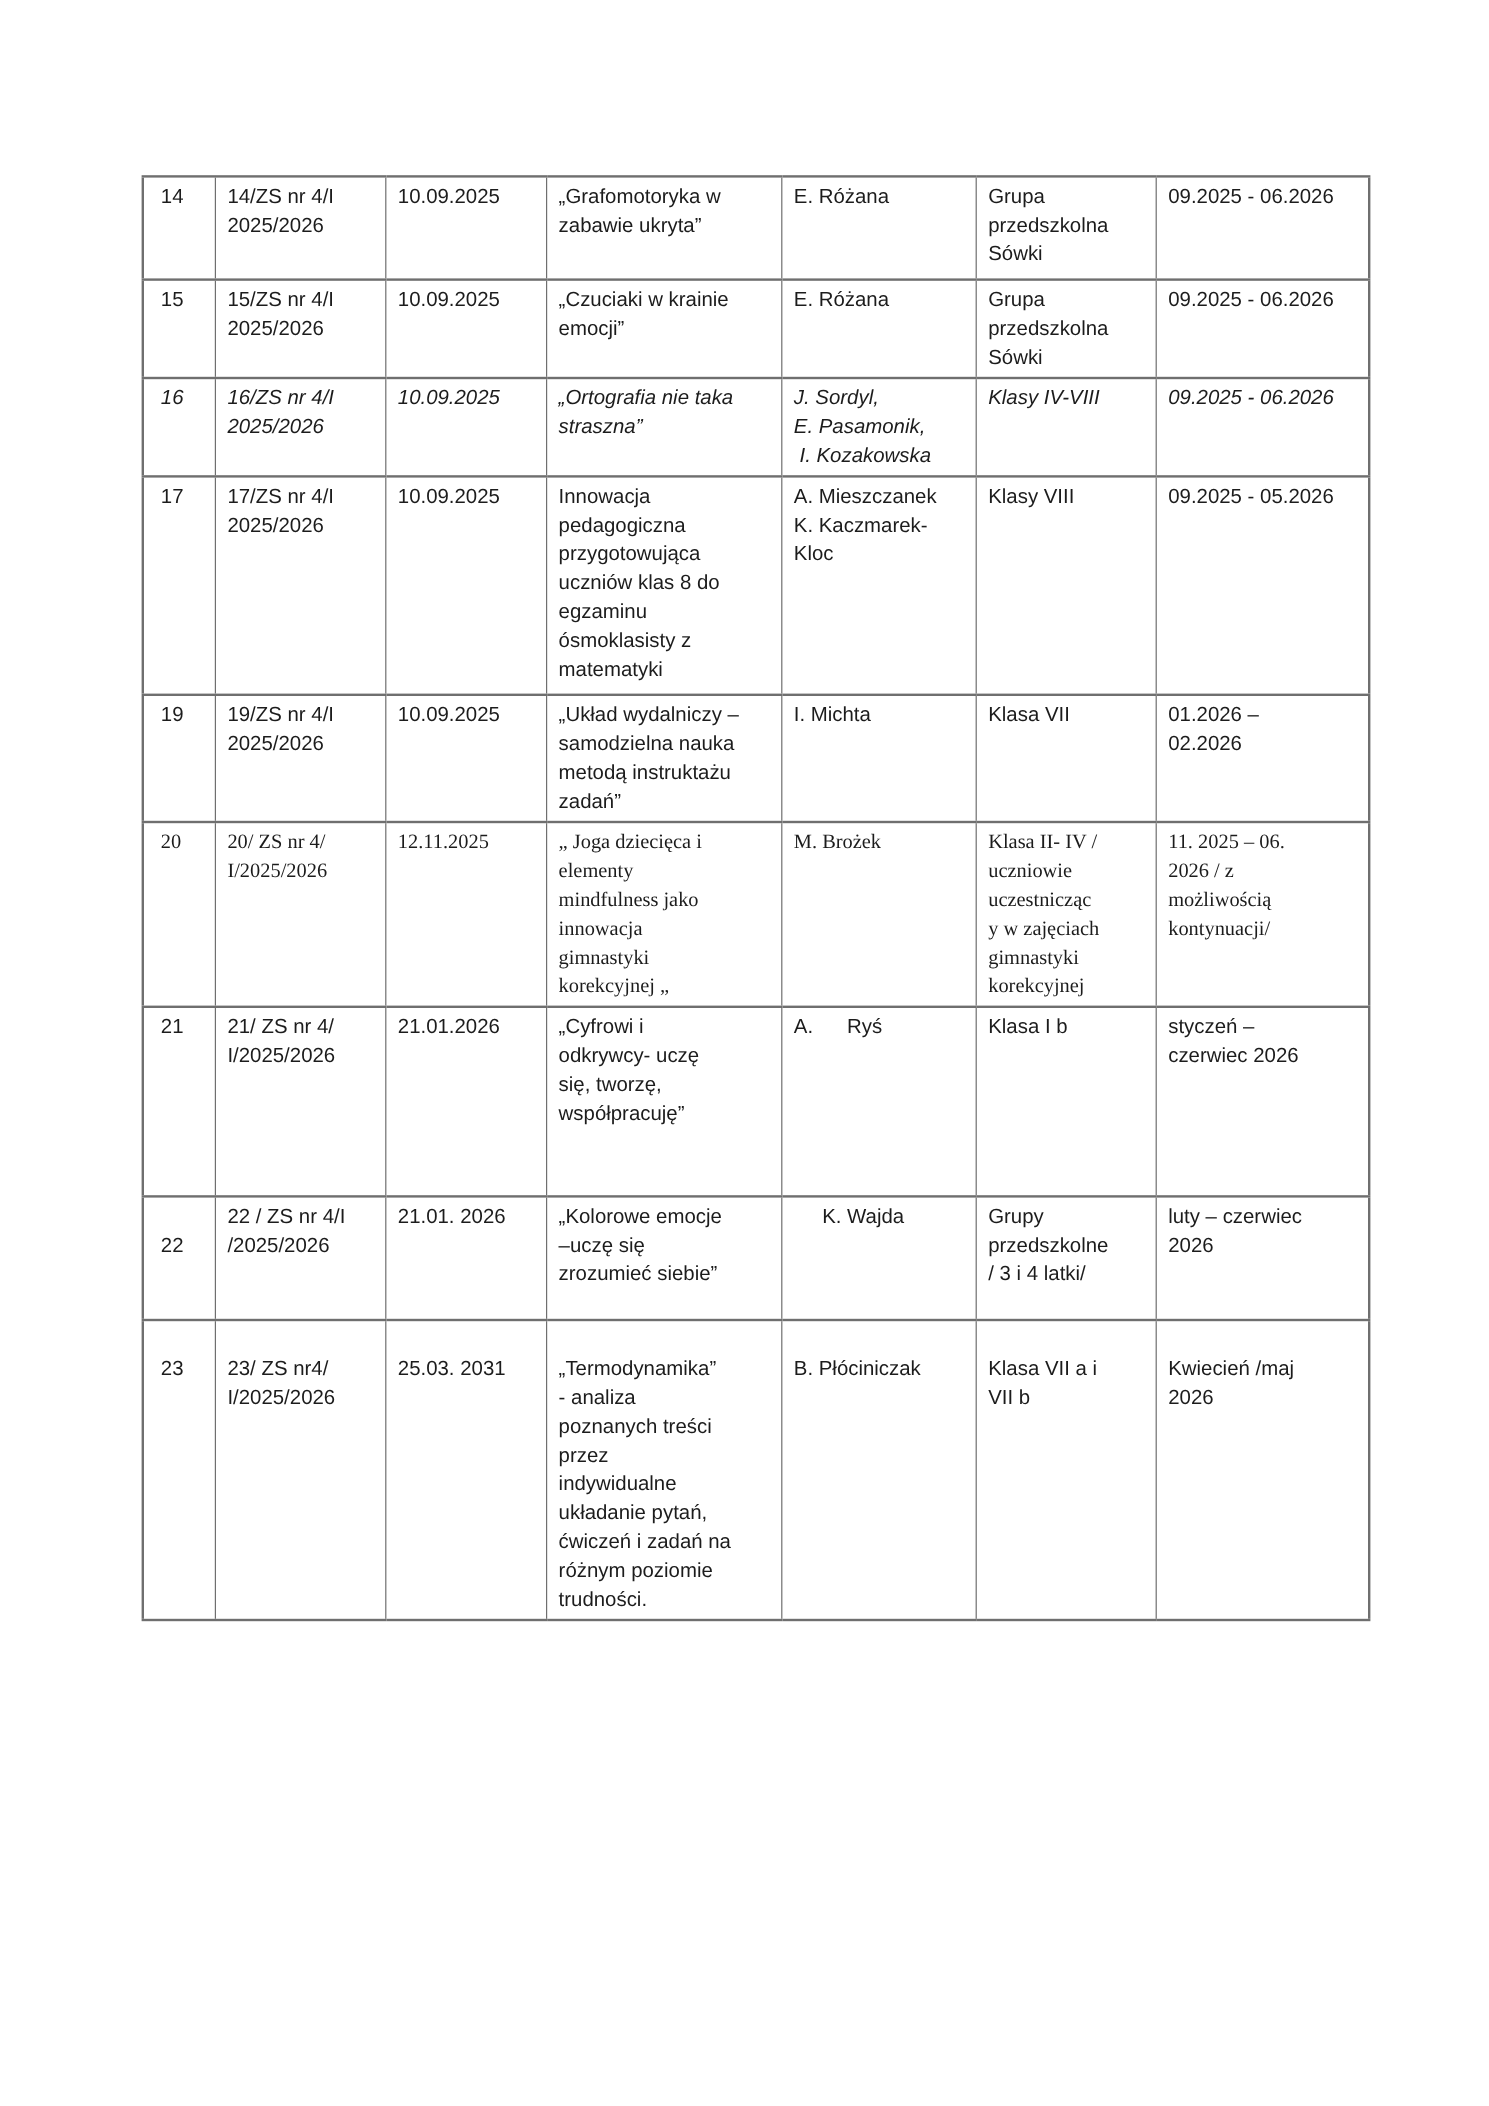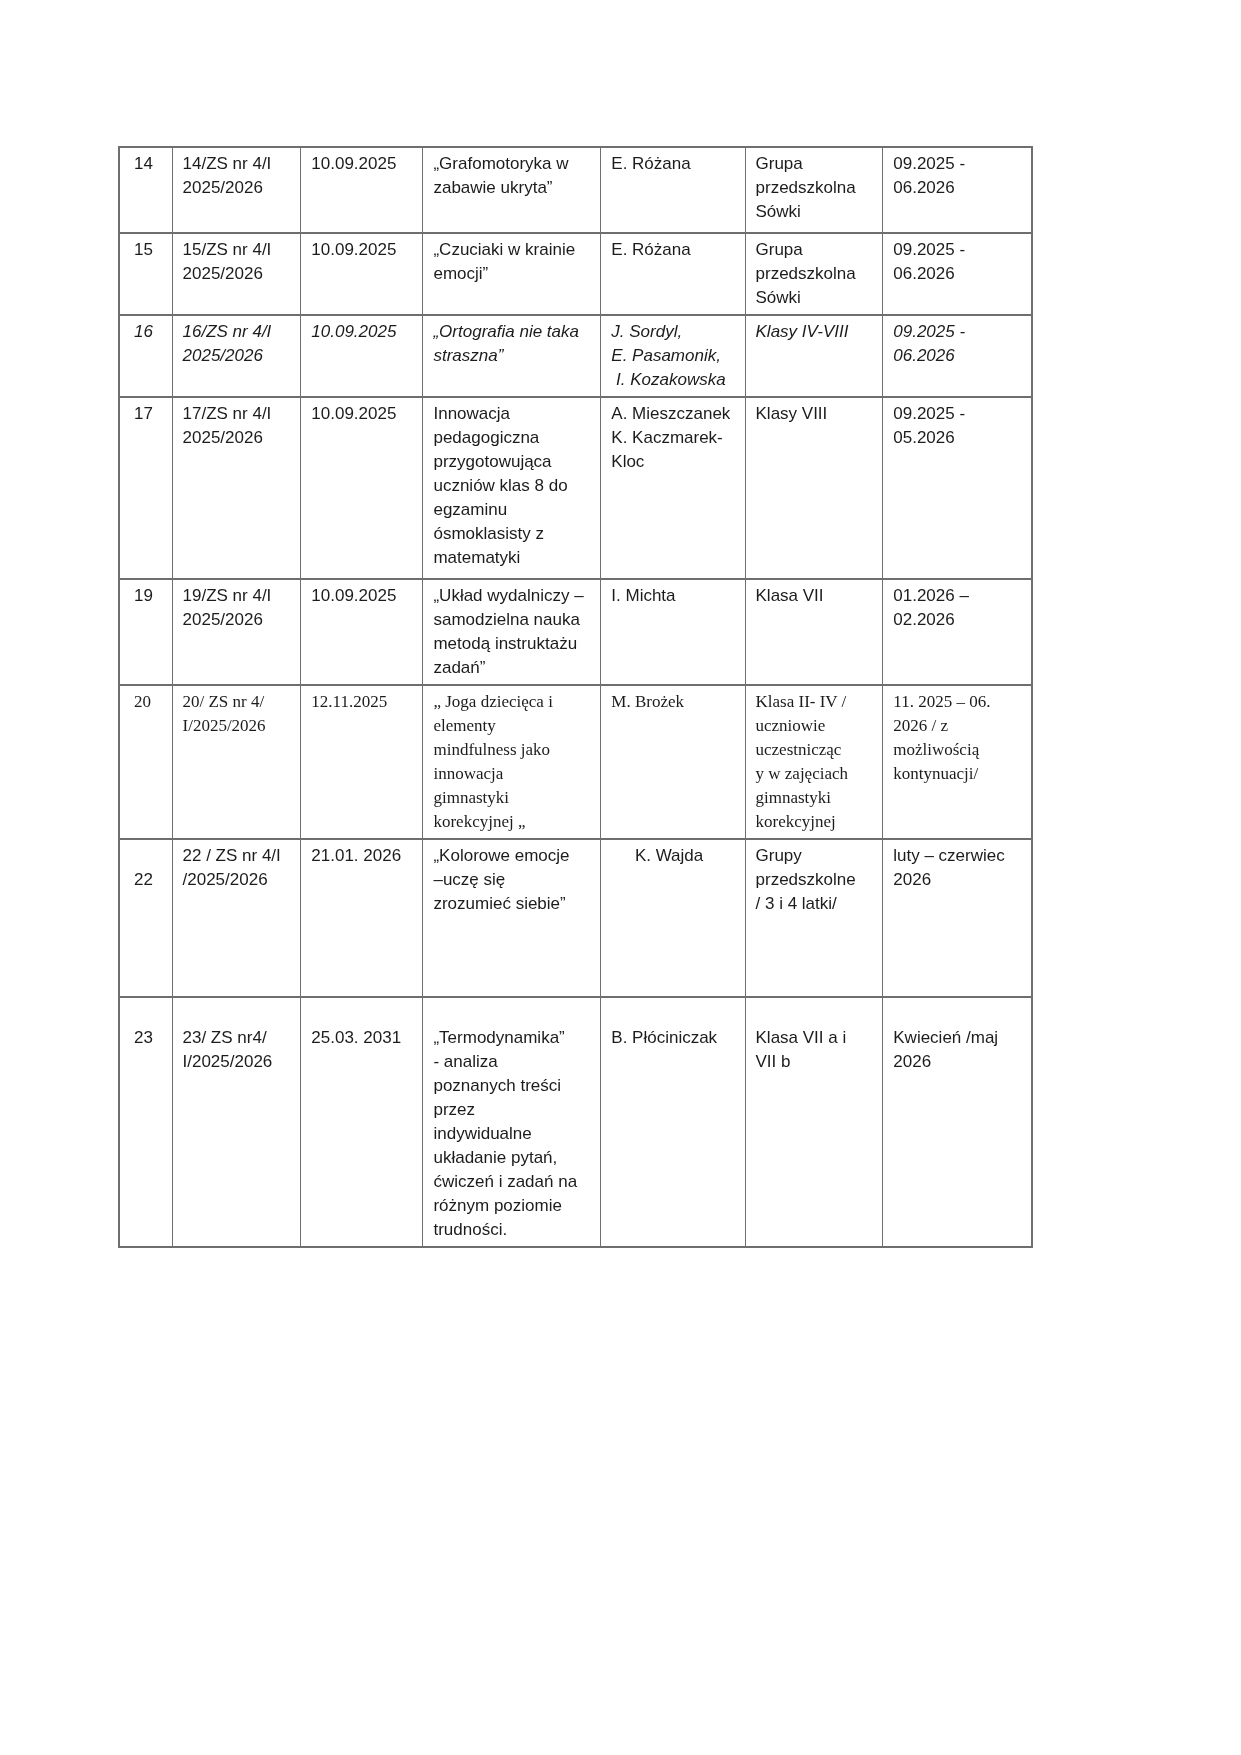--- a/index.html
+++ b/index.html
@@ -17,7 +17,7 @@
   .page {
     position: absolute;
     left: 0; top: 0;
-    width: 1033px;
+    width: 1241px;
     height: 1755px;
     background: #ffffff;
   }

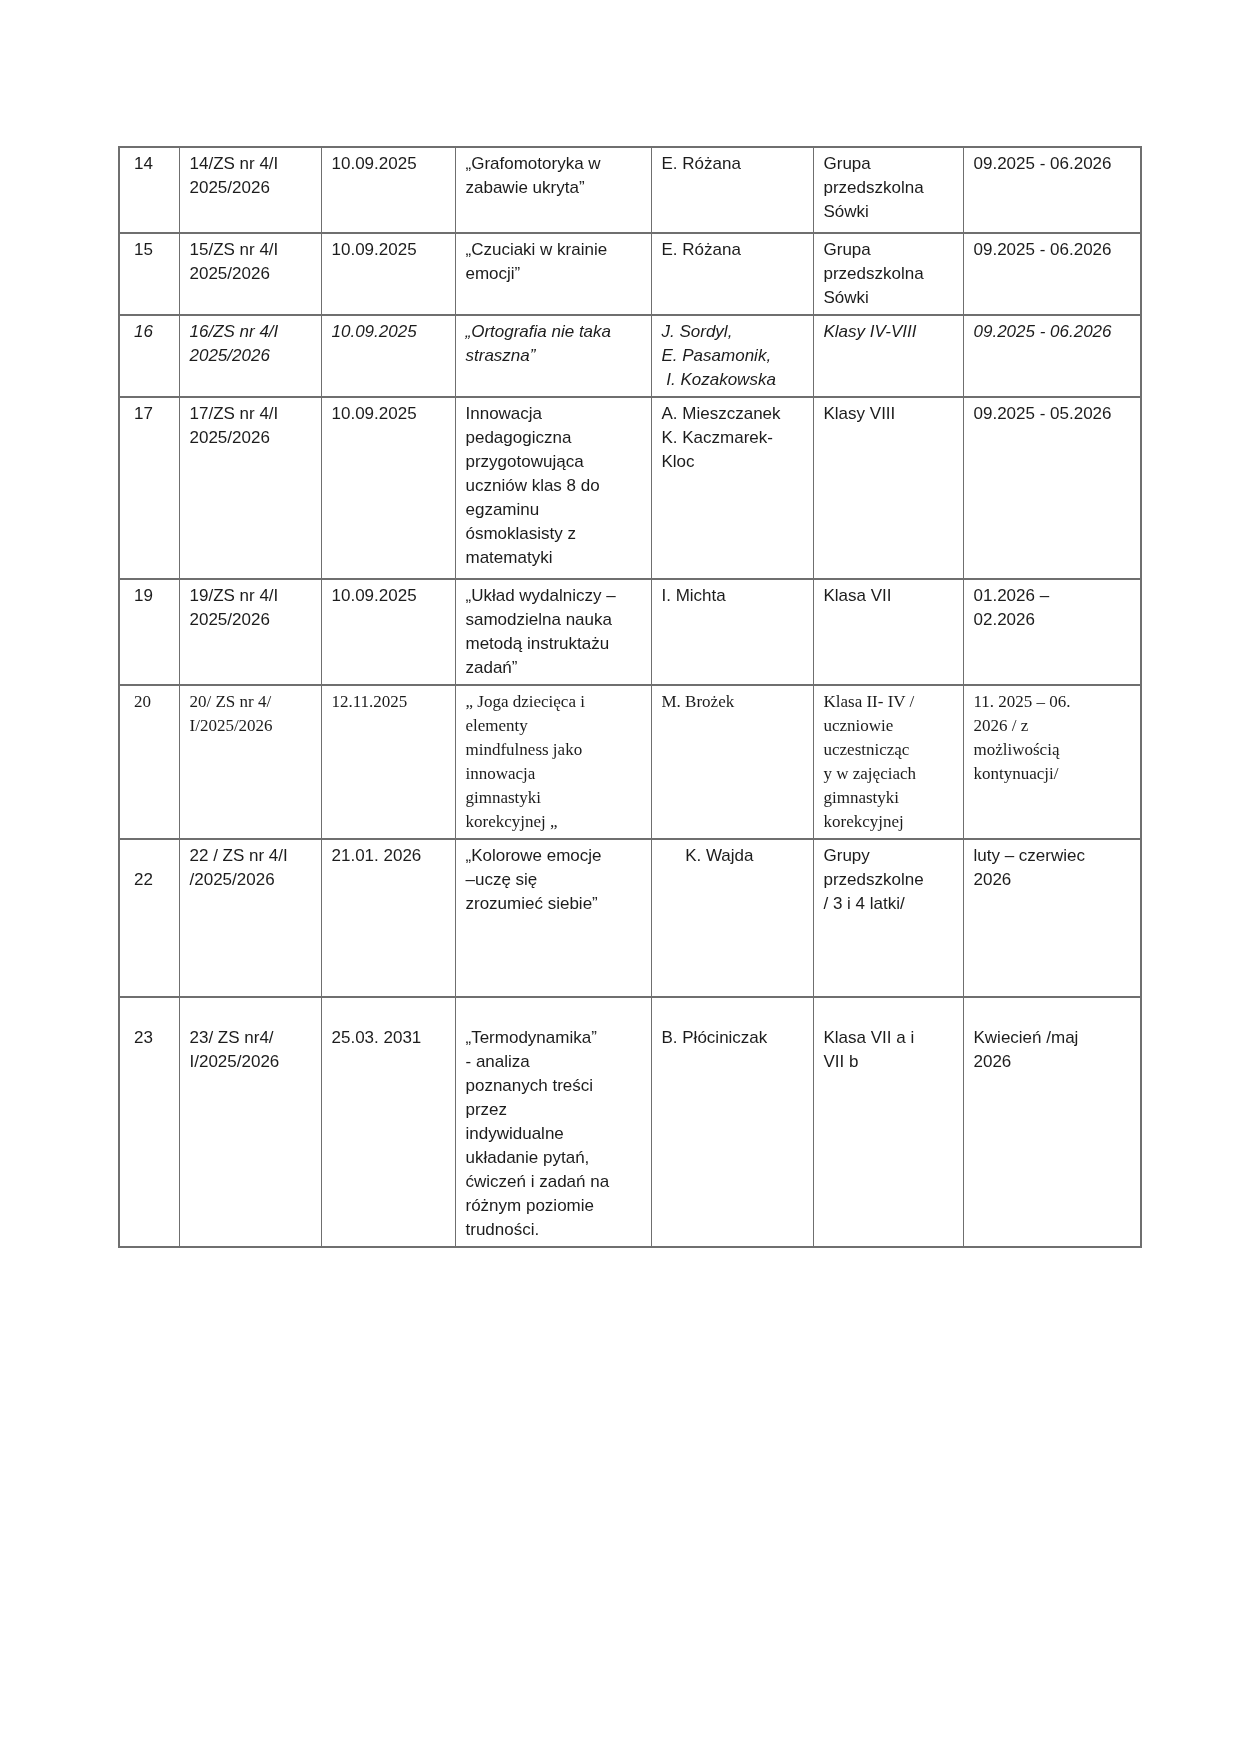--- a/index.html
+++ b/index.html
@@ -163,6 +163,20 @@
 kontynuacji/</td>
   </tr>
         <tr>
+    <td class="c-nr">21</td>
+    <td class="c-sign">21/ ZS nr 4/
+I/2025/2026</td>
+    <td class="c-date">21.01.2026</td>
+    <td class="c-title">„Cyfrowi i
+odkrywcy- uczę
+się, tworzę,
+współpracuję”</td>
+    <td class="c-author">A.      Ryś</td>
+    <td class="c-classes">Klasa I b</td>
+    <td class="c-period">styczeń –
+czerwiec 2026</td>
+  </tr>
+        <tr>
     <td class="c-nr">
 22</td>
     <td class="c-sign">22 / ZS nr 4/I

